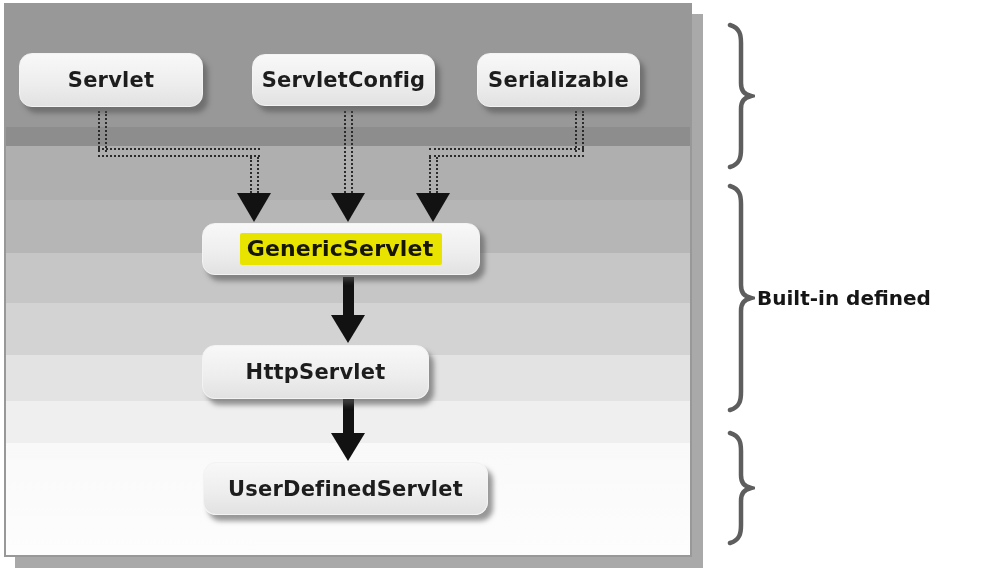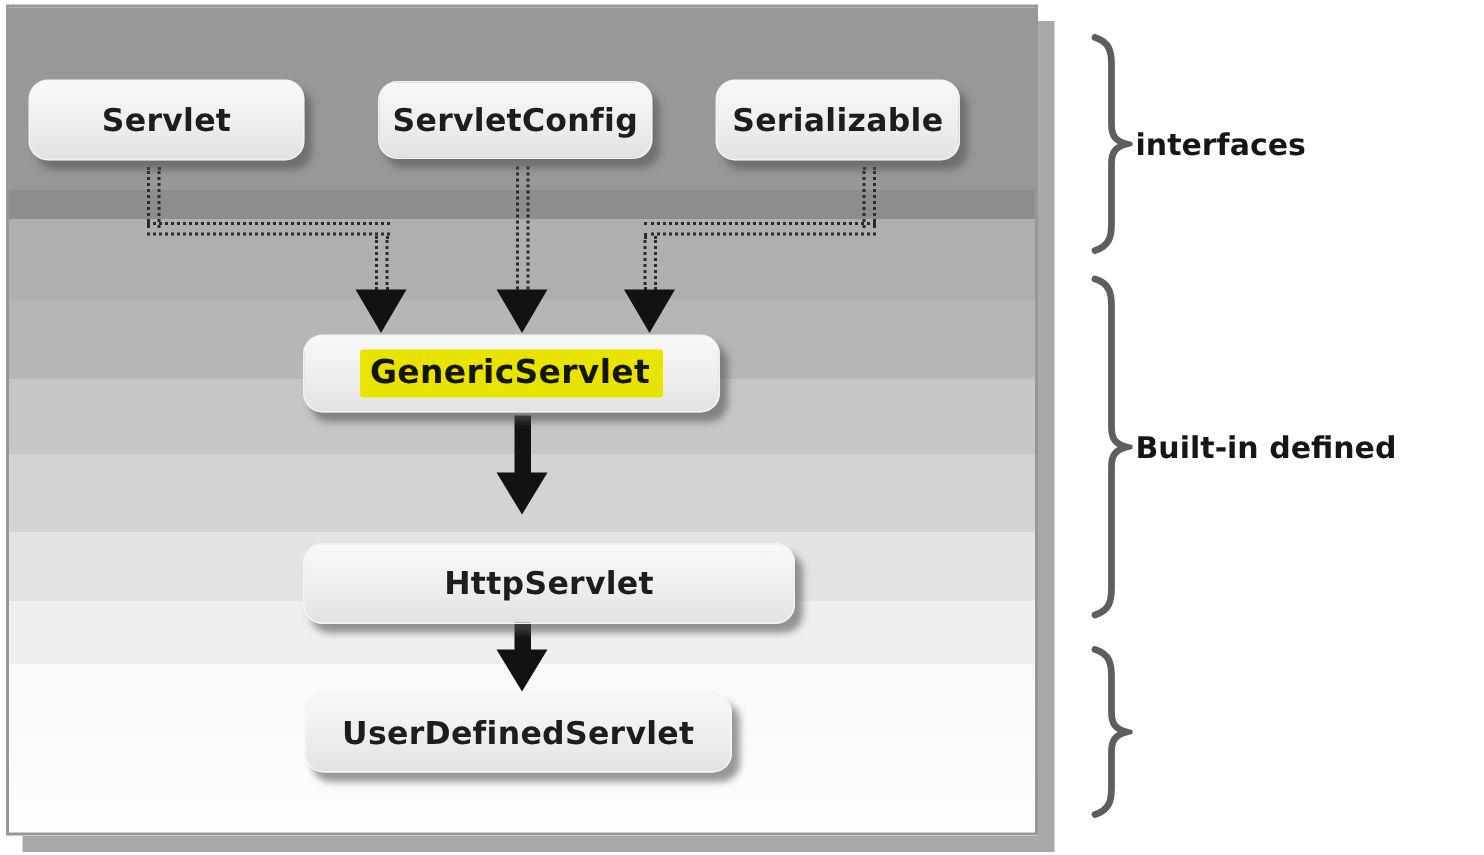--- a/index.html
+++ b/index.html
@@ -101,7 +101,6 @@
     <path d="M 7 3 C 17 6,18 13,18 21 L 18 45 C 18 53,21 56,28 58 C 21 60,18 63,18 71 L 18 95 C 18 103,17 110,7 113"></path>
   </svg>
 
-  <div class="side-label" style="top:84px;">interfaces</div>
   <div class="side-label" style="top:286px;">Built-in defined</div>
 
 </div>

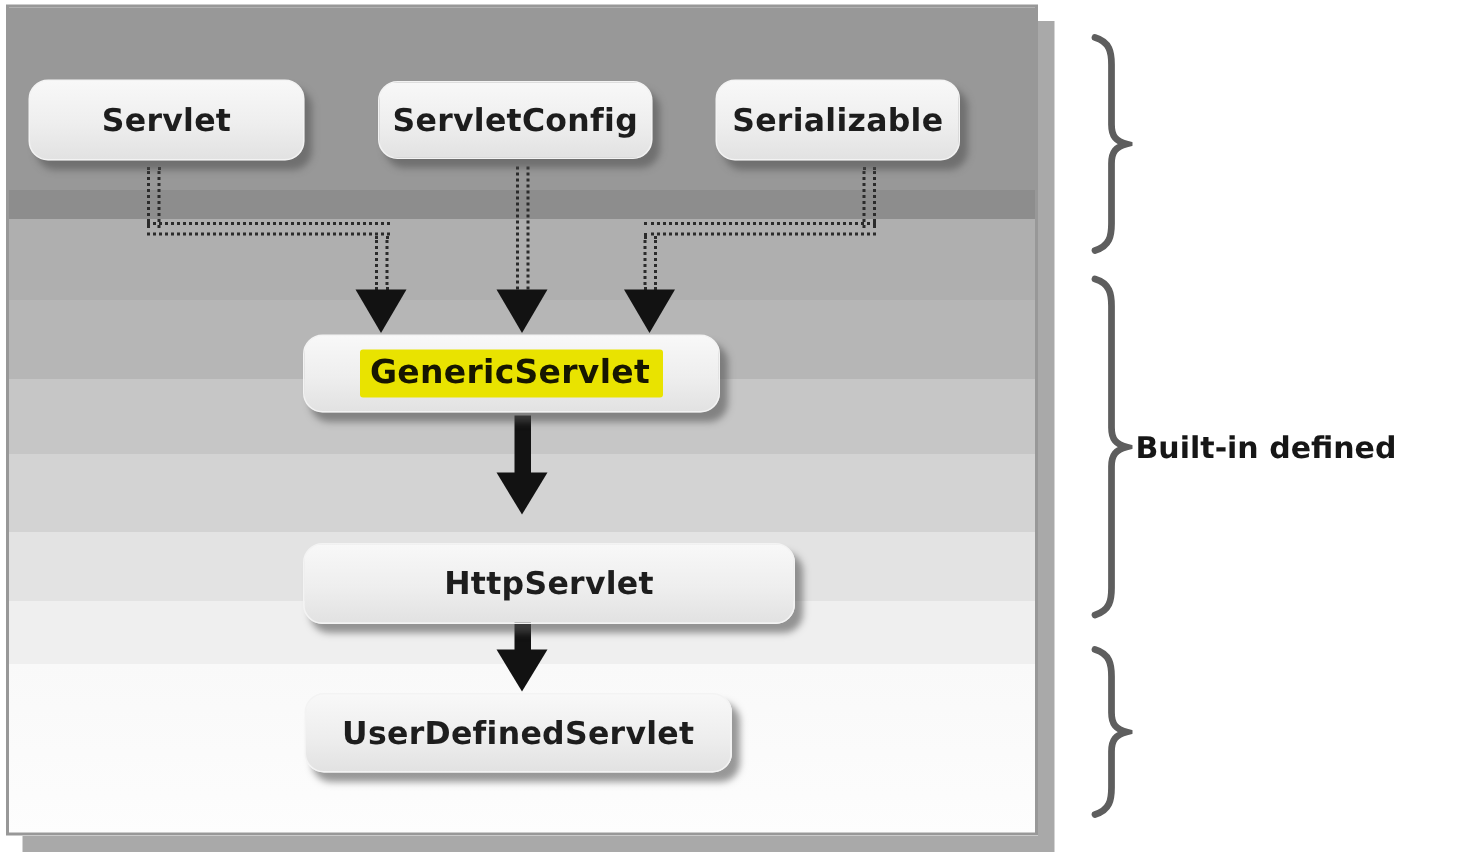--- a/index.html
+++ b/index.html
@@ -84,7 +84,7 @@
   <div class="shaft" style="left:343px;top:277px;height:41px;"></div>
   <div class="tri" style="left:331px;top:315px;border-top-width:28px;"></div>
 
-  <div class="node" style="left:202px;top:362px;width:328px;height:54px;">HttpServlet</div>
+  <div class="node" style="left:202px;top:345px;width:227px;height:54px;">HttpServlet</div>
 
   <div class="shaft" style="left:343px;top:398px;height:38px;"></div>
   <div class="tri" style="left:331px;top:433px;border-top-width:28px;"></div>

